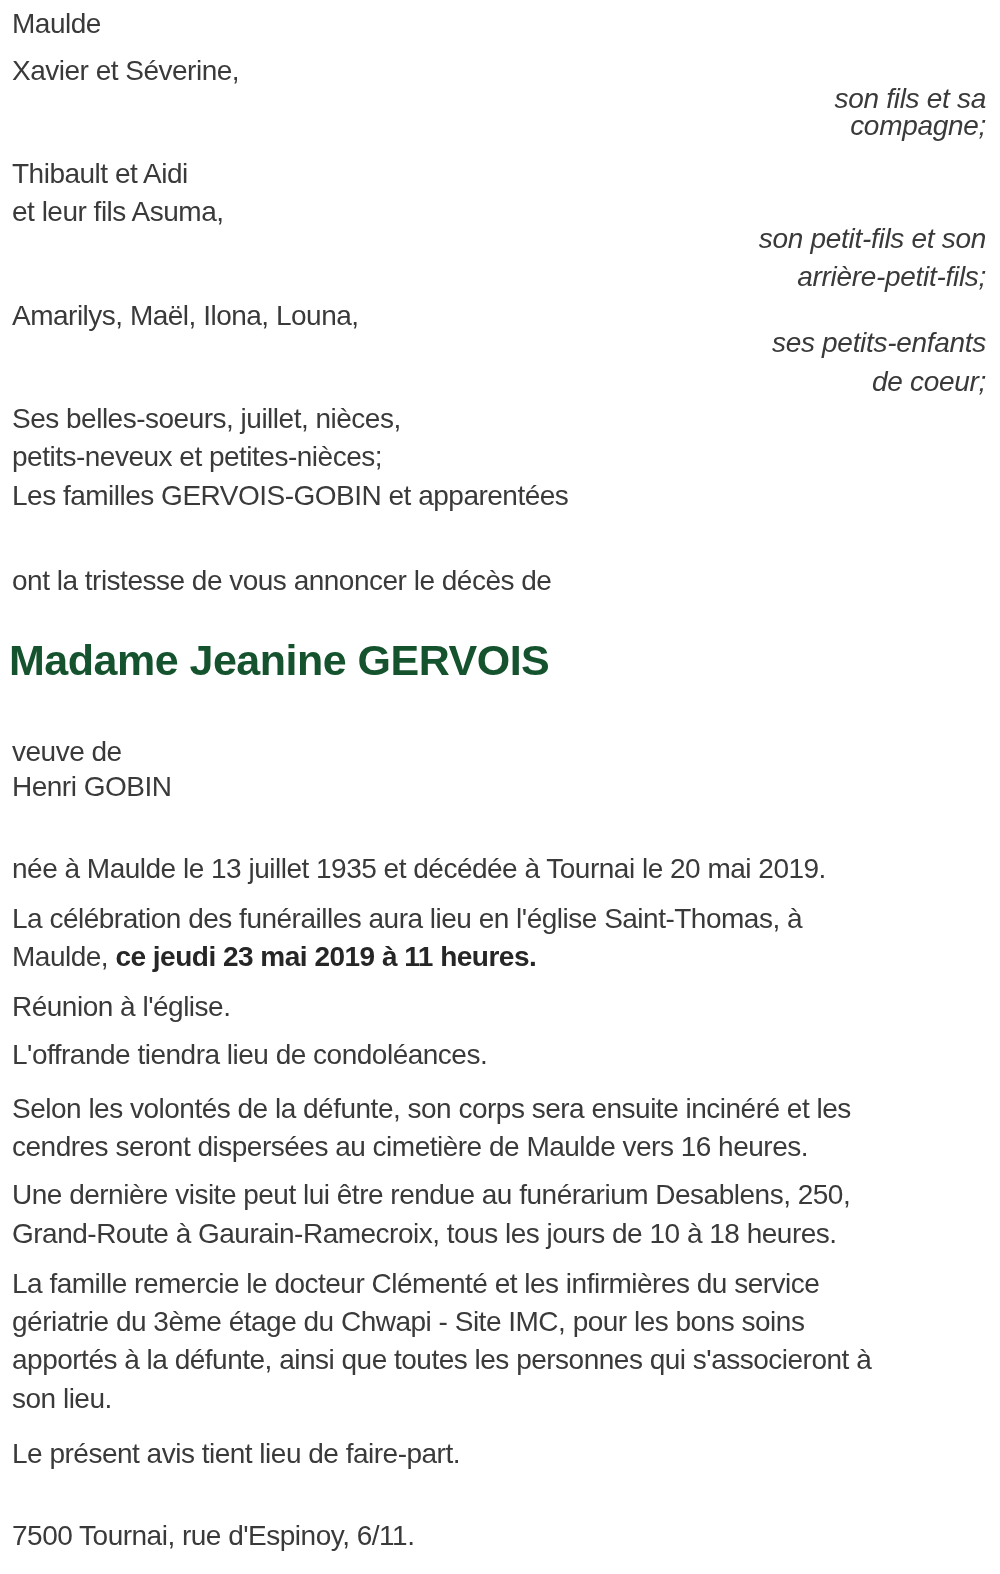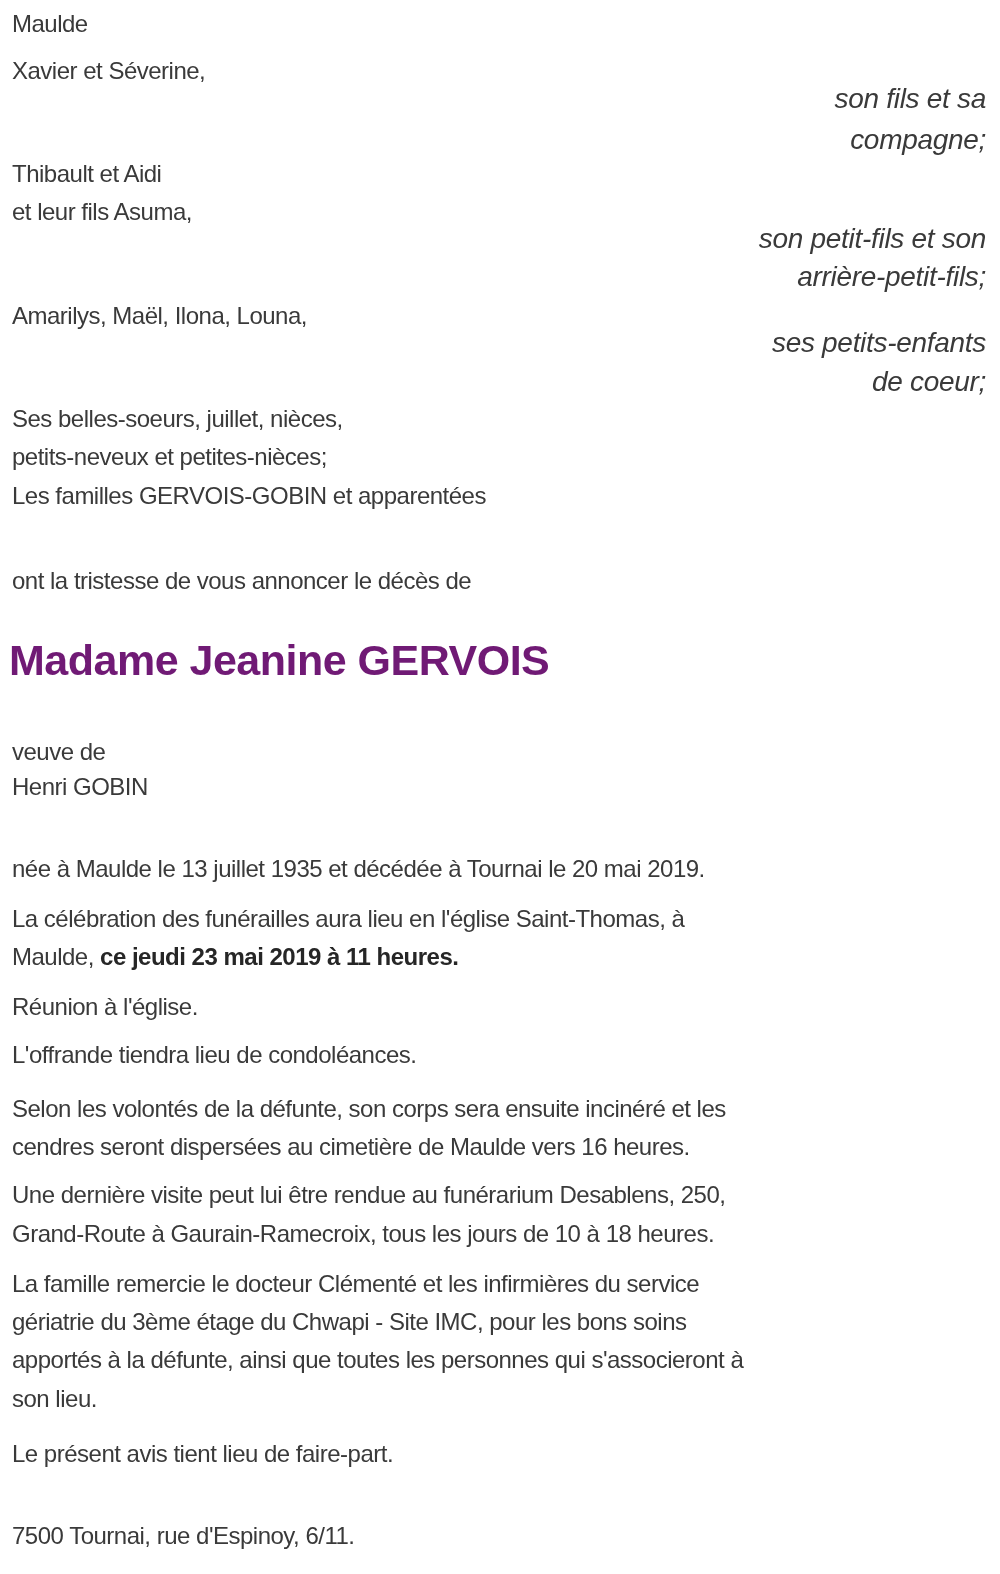--- a/index.html
+++ b/index.html
@@ -19,7 +19,7 @@
   .ln {
     position: absolute;
     left: 12px;
-    font-size: 24px;
+    font-size: 28px;
     line-height: 32px;
     letter-spacing: -0.5px;
     white-space: nowrap;

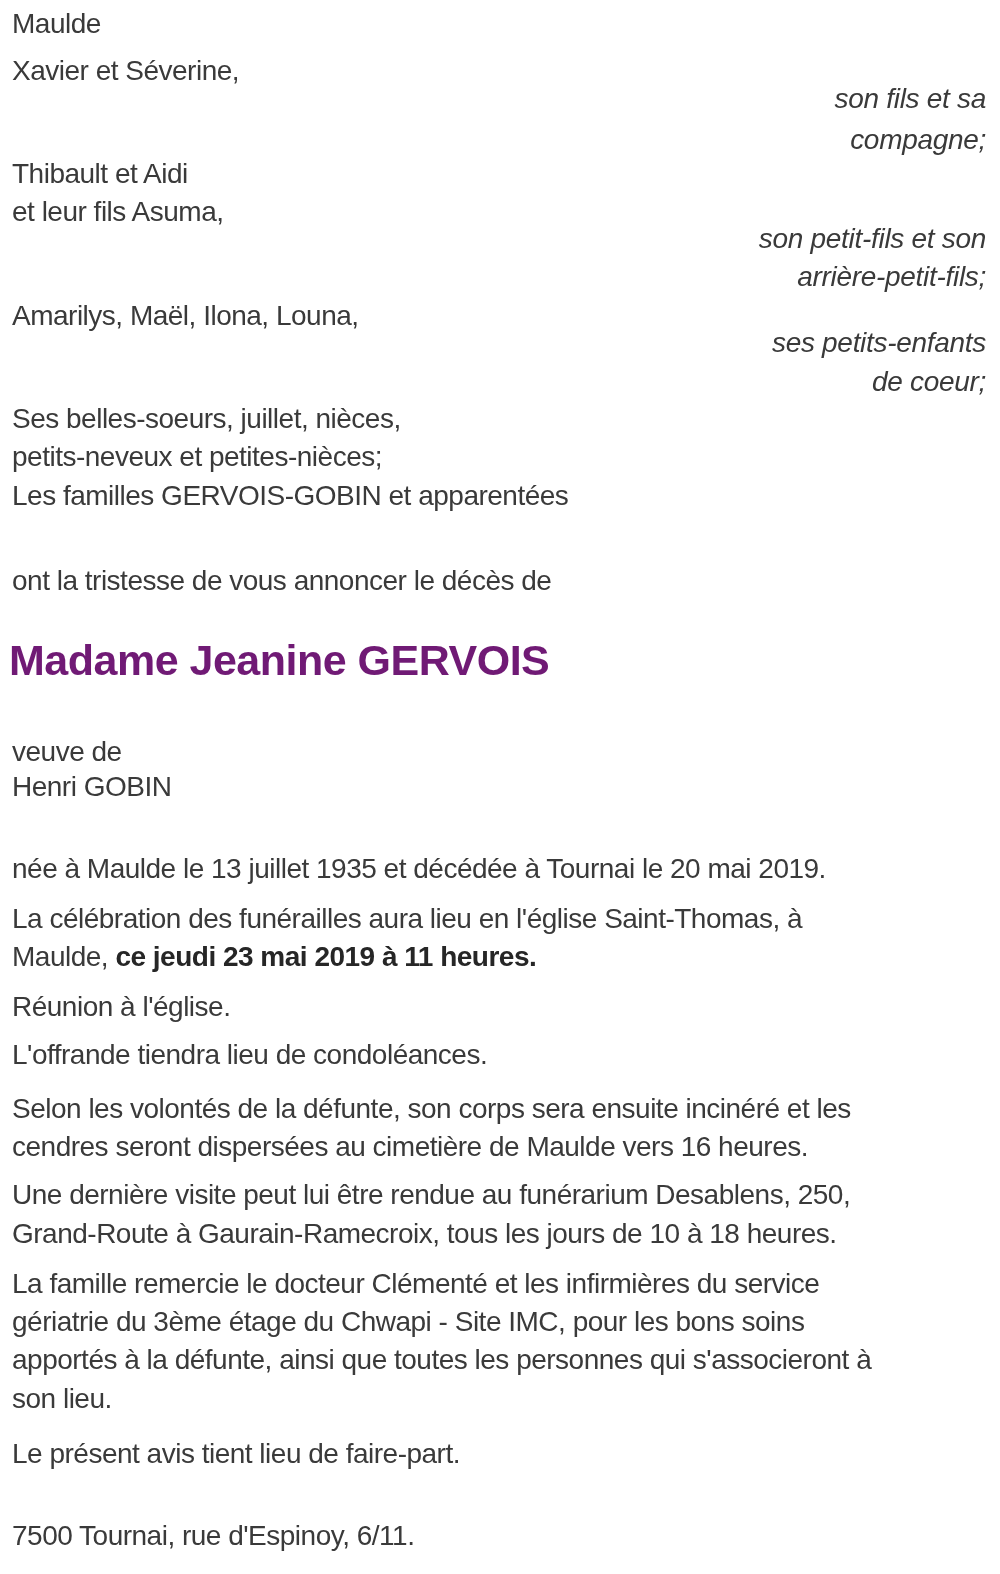--- a/index.html
+++ b/index.html
@@ -61,7 +61,7 @@
 
   <div class="ln" style="top:55px">Xavier et Séverine,</div>
   <div class="rn" style="top:83px">son fils et sa</div>
-  <div class="rn" style="top:124px">compagne;</div>
+  <div class="rn" style="top:110px">compagne;</div>
 
   <div class="ln" style="top:158px">Thibault et Aidi</div>
   <div class="ln" style="top:196px">et leur fils Asuma,</div>

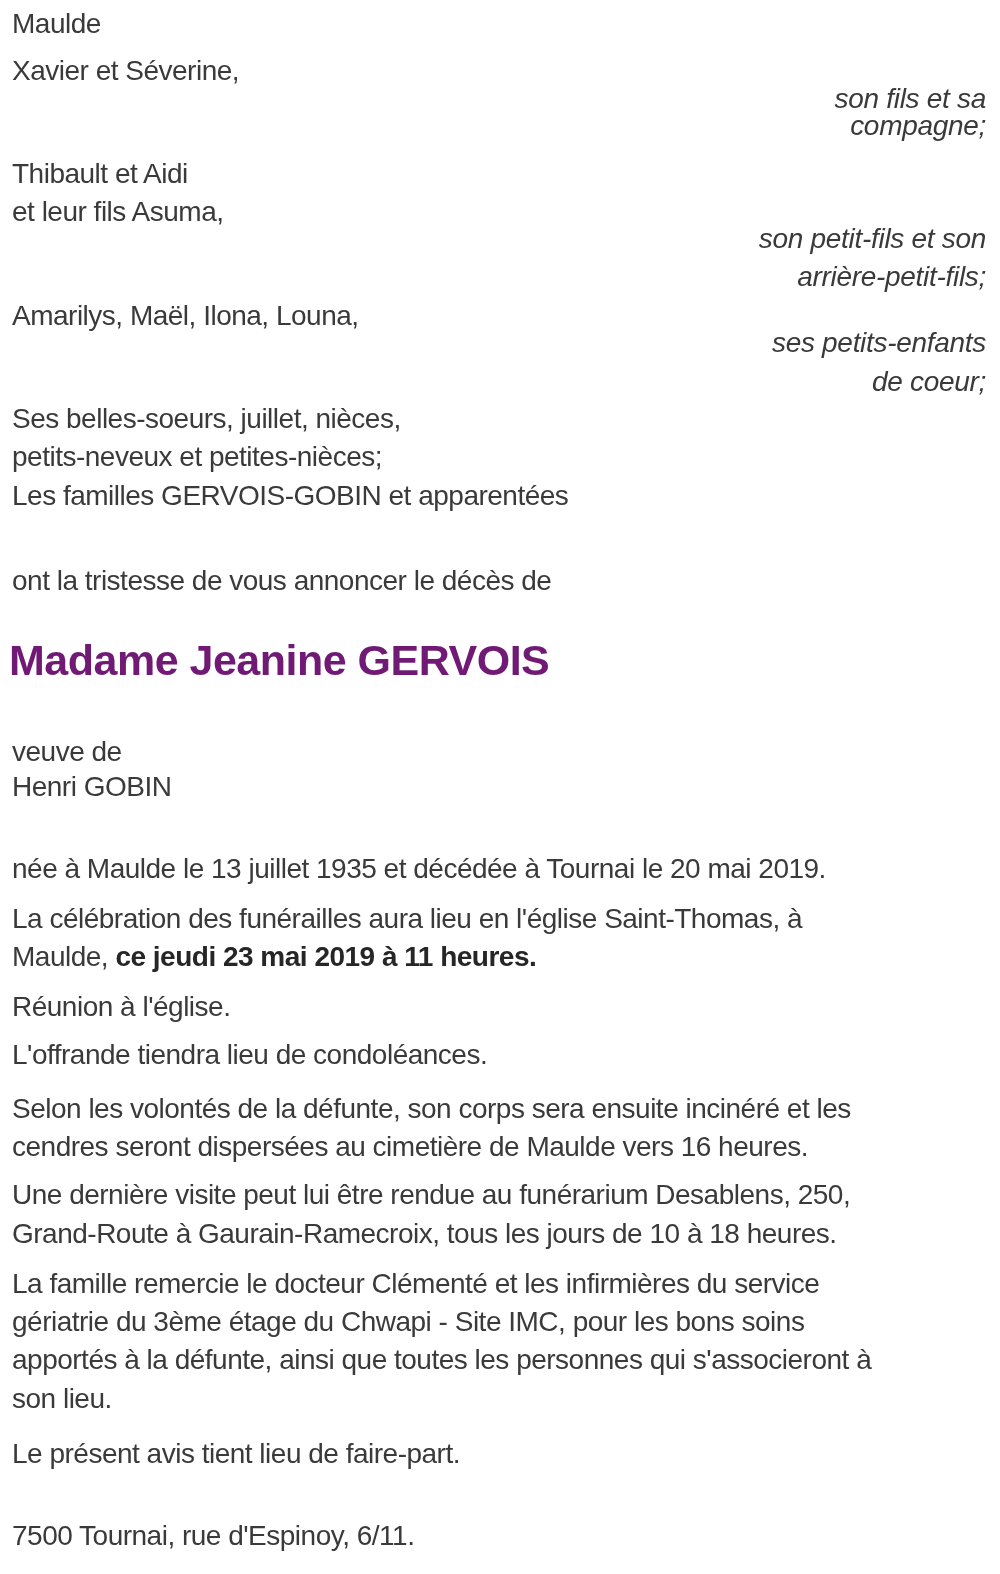--- a/index.html
+++ b/index.html
@@ -45,7 +45,7 @@
     letter-spacing: -0.5px;
     font-weight: bold;
     white-space: nowrap;
-    color: #701a75;
+    color: #14532d;
   }
   .b {
     font-weight: bold;

